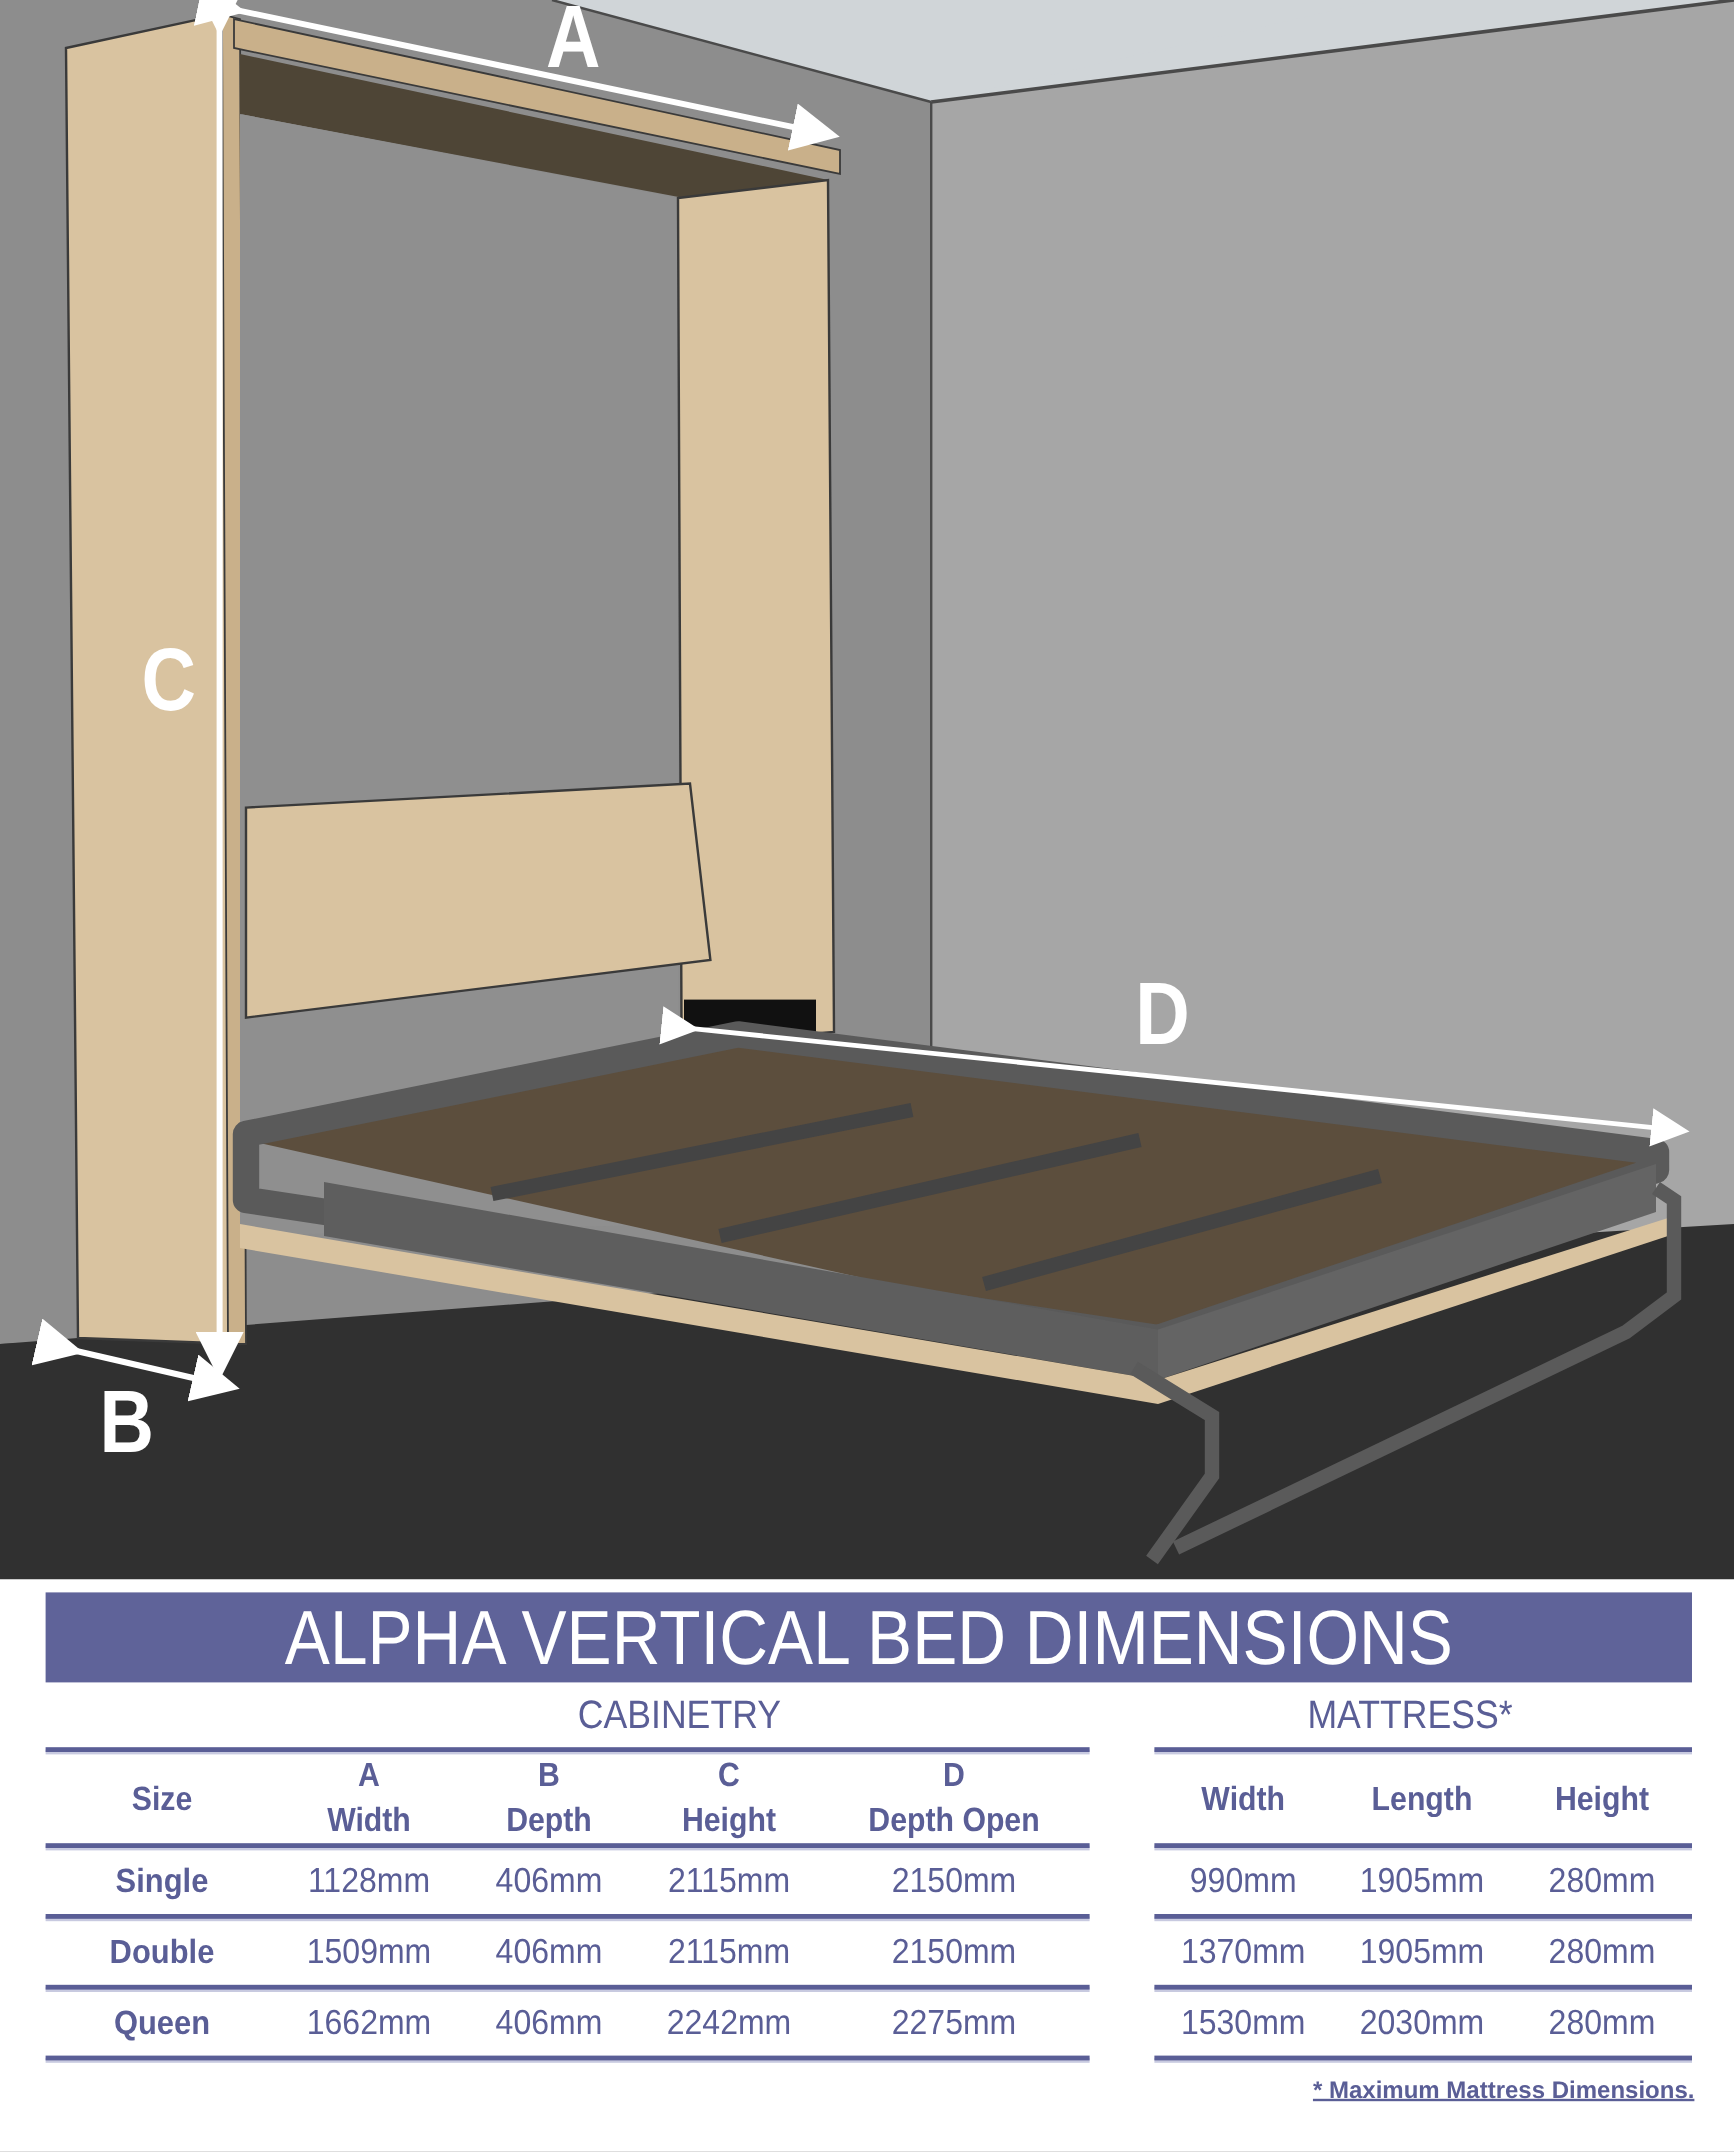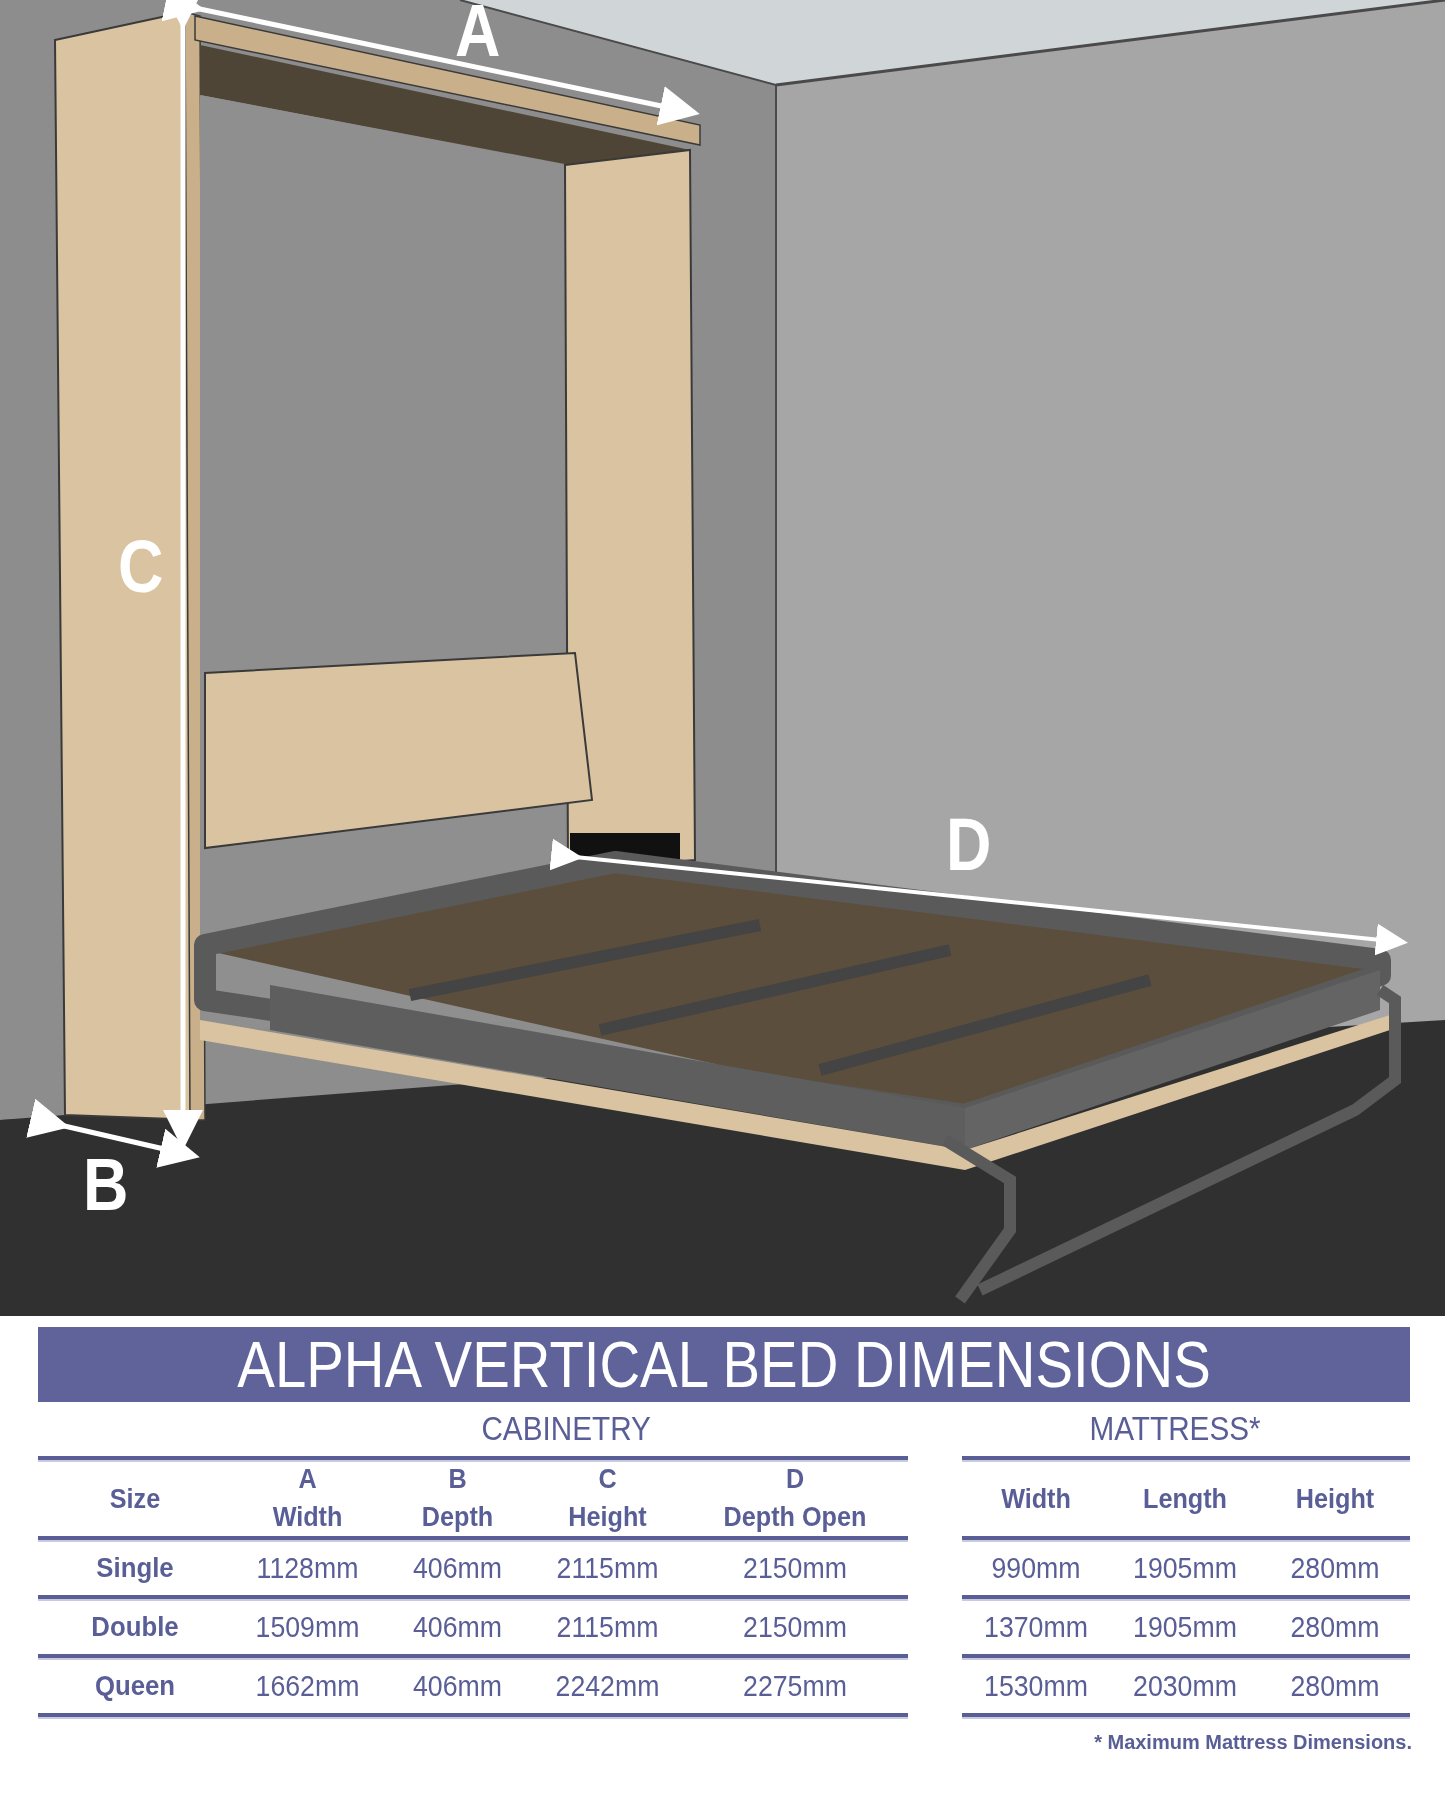--- a/index.html
+++ b/index.html
@@ -14,7 +14,7 @@
   .hdr{position:absolute;color:#5a5e96;font-weight:bold;font-size:28px;text-align:center;line-height:38px;transform:scaleX(0.9);white-space:nowrap;}
   .cell{position:absolute;color:#5a5e96;font-size:29px;text-align:center;line-height:40px;white-space:nowrap;transform:scaleX(0.92);}
   .cell.rowhead{font-weight:bold;font-size:28px;}
-  .footnote{position:absolute;right:33px;top:1731px;color:#5a5e96;font-weight:bold;font-size:20px;white-space:nowrap;}
+  .footnote{position:absolute;right:33px;top:1731px;color:#5a5e96;font-weight:bold;font-size:20px;white-space:nowrap;text-decoration:underline;}
 </style>
 </head>
 <body>

